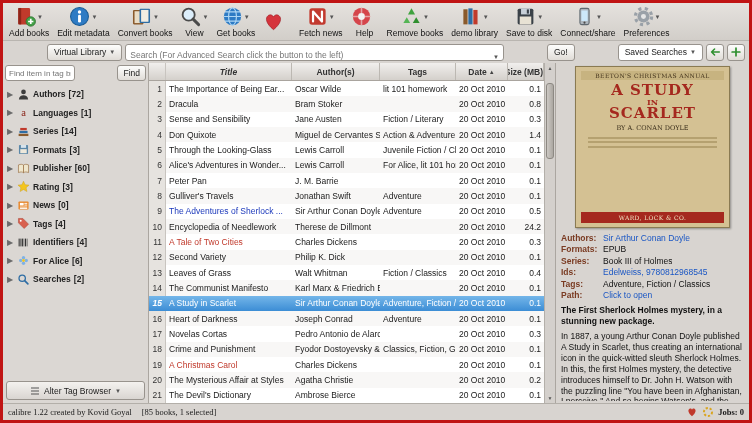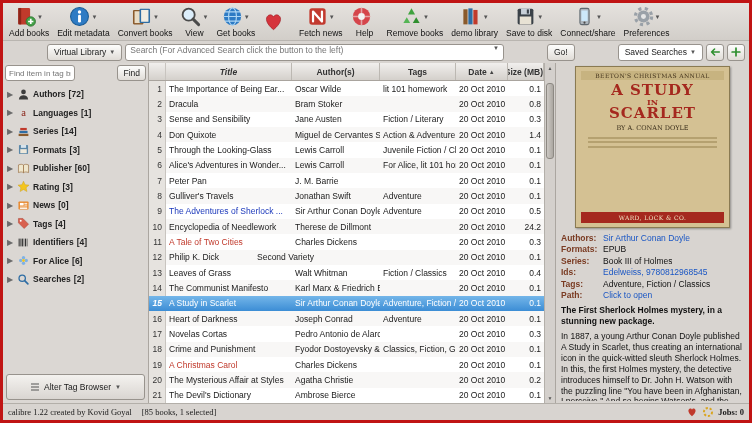--- a/index.html
+++ b/index.html
@@ -19,7 +19,7 @@
   .searchrow{height:22px;flex:0 0 auto;display:flex;align-items:center;gap:3px;padding:0 4px;background:#d8d4d0;}
   .btn{background:linear-gradient(#fdfdfc,#e0dcd7);border:1px solid #98938d;border-radius:3px;padding:1px 6px;height:17px;display:inline-flex;align-items:center;gap:3px;white-space:nowrap;font-size:8.5px;margin-left:40px;}
   .arrow{font-size:6px;color:#555;}
-  .search-field{flex:1;display:flex;align-items:flex-start;background:#fff;border:1px solid #98938d;border-radius:3px;height:17px;padding:0 4px;min-width:0;}
+  .search-field{flex:1;display:flex;align-items:flex-end;background:#fff;border:1px solid #98938d;border-radius:3px;height:17px;padding:0 4px;min-width:0;}
   .search-field input{flex:1;border:none;outline:none;background:transparent;font-size:8.5px;font-family:inherit;color:#333;min-width:0;}
   .combo{background:#fff;}
   .icon-btn{width:18px;height:17px;border:1px solid #98938d;border-radius:3px;background:linear-gradient(#fdfdfc,#e0dcd7);display:flex;align-items:center;justify-content:center;}

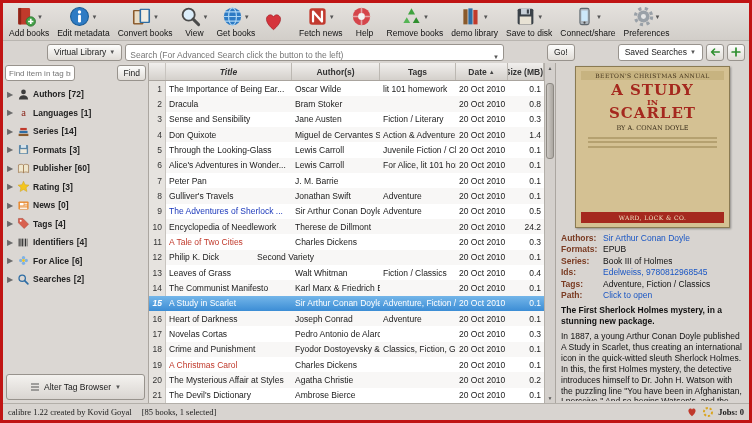--- a/index.html
+++ b/index.html
@@ -567,8 +567,8 @@
           </div>
           <div class="brow">
             <div class="c num">12</div>
+            <div class="c col-title">Second Variety</div>
             <div class="c col-authors">Philip K. Dick</div>
-            <div class="c col-title">Second Variety</div>
             <div class="c col-tags"></div>
             <div class="c col-date">20 Oct 2010</div>
             <div class="c col-size">0.1</div>

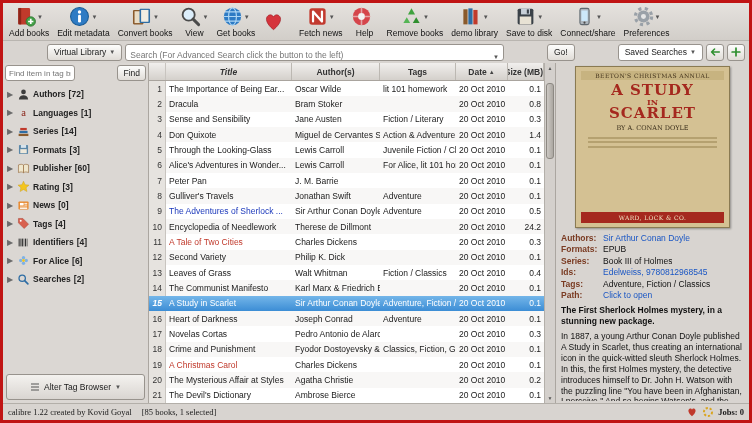--- a/index.html
+++ b/index.html
@@ -38,7 +38,7 @@
   .tw{color:#6b6b6b;font-size:8px;width:8px;text-align:center;}
   .tree-icon svg{width:13px;height:13px;display:block;}
   .tree-label,.tree-count{font-weight:bold;font-size:8.5px;color:#222;white-space:nowrap;}
-  .sb-alter{margin:3px;border:1px solid #98938d;border-radius:3px;background:linear-gradient(#f4f2ef,#d9d5d1);height:26px;display:flex;align-items:center;justify-content:center;gap:4px;font-size:8.5px;}
+  .sb-alter{margin:3px;border:1px solid #98938d;border-radius:3px;background:linear-gradient(#f4f2ef,#d9d5d1);height:19px;display:flex;align-items:center;justify-content:center;gap:4px;font-size:8.5px;}
   .sb-alter svg{width:10px;height:10px;}
 
   

